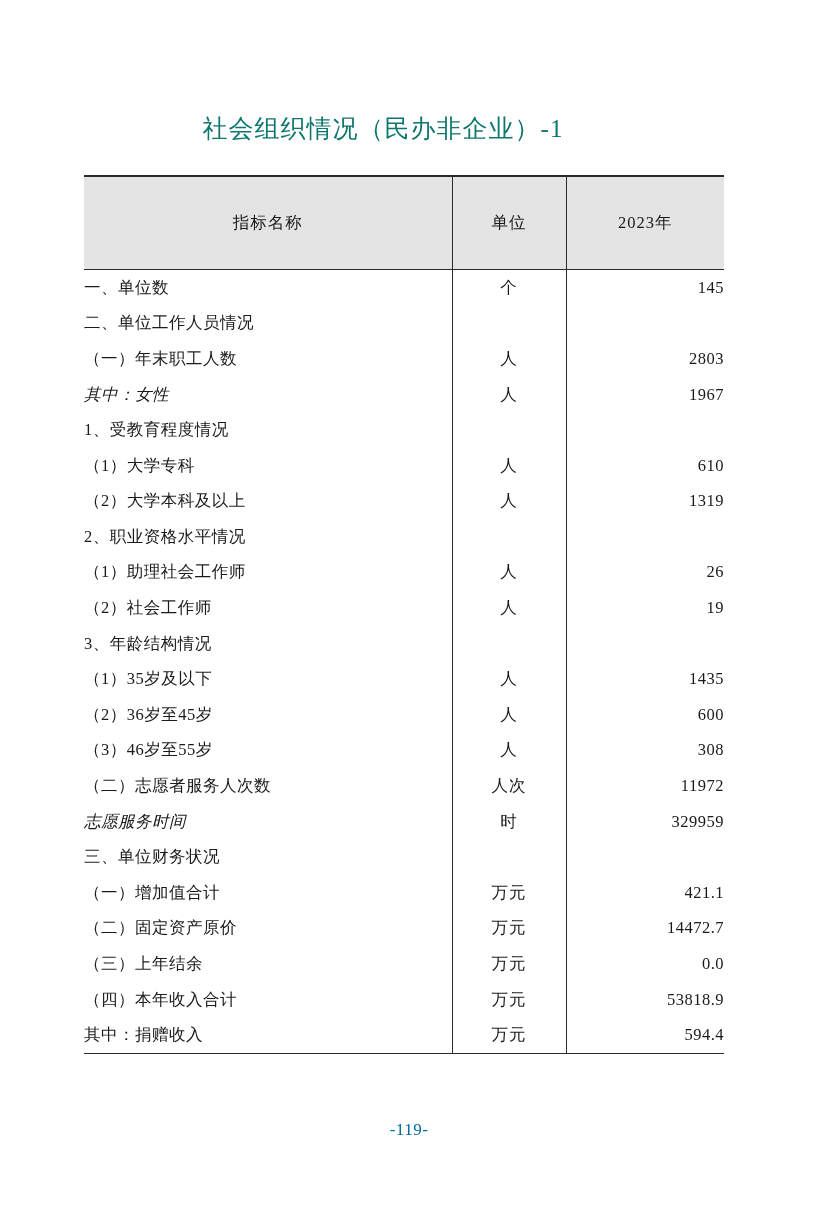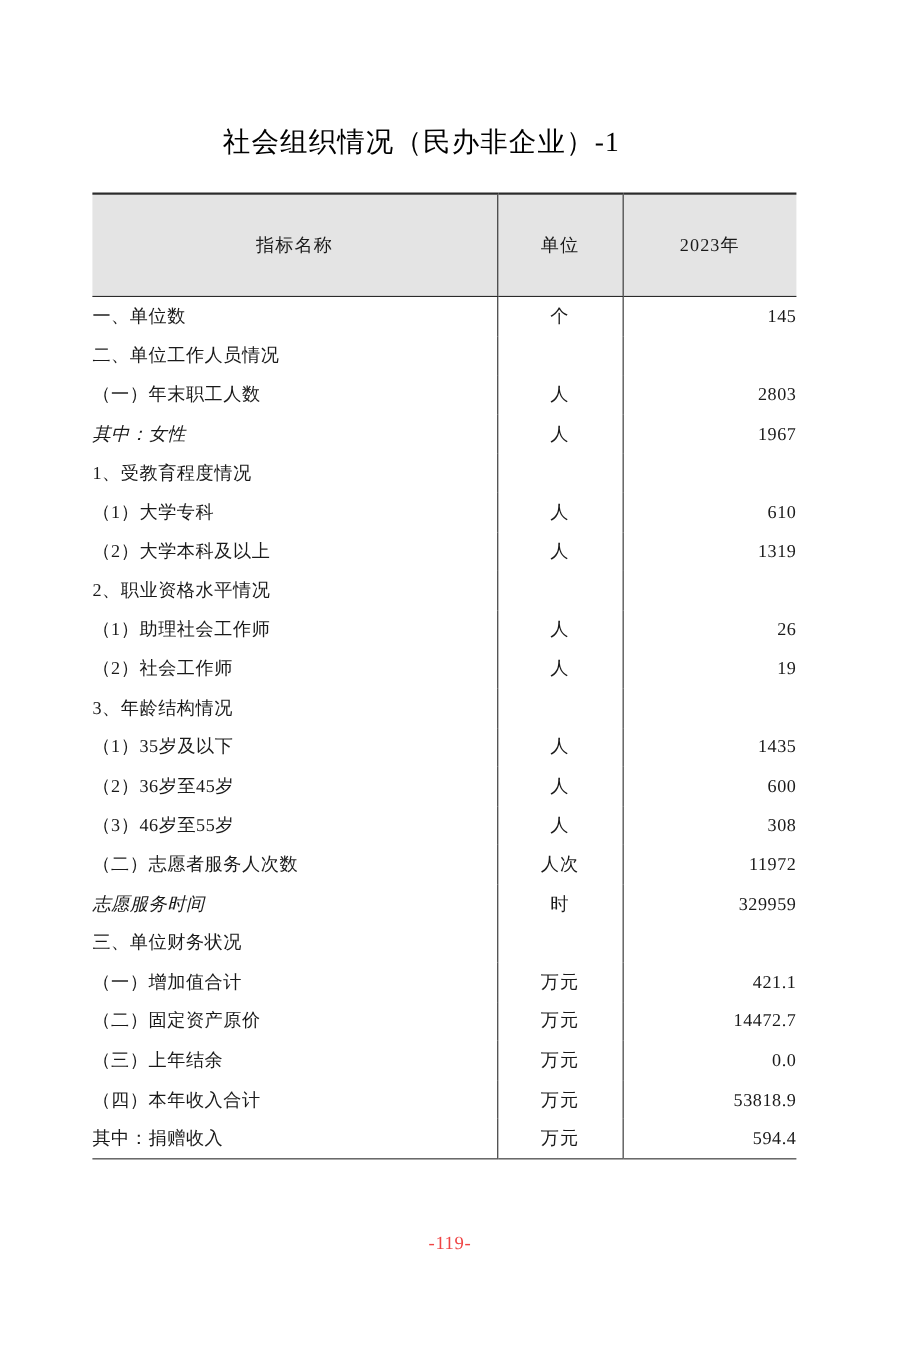--- a/index.html
+++ b/index.html
@@ -31,7 +31,7 @@
     letter-spacing: 1px;
     font-family: "Liberation Serif", "DejaVu Serif", serif;
     font-weight: normal;
-    color: #000000;
+    color: #0f766e;
   }
   .table-wrap {
     position: absolute;

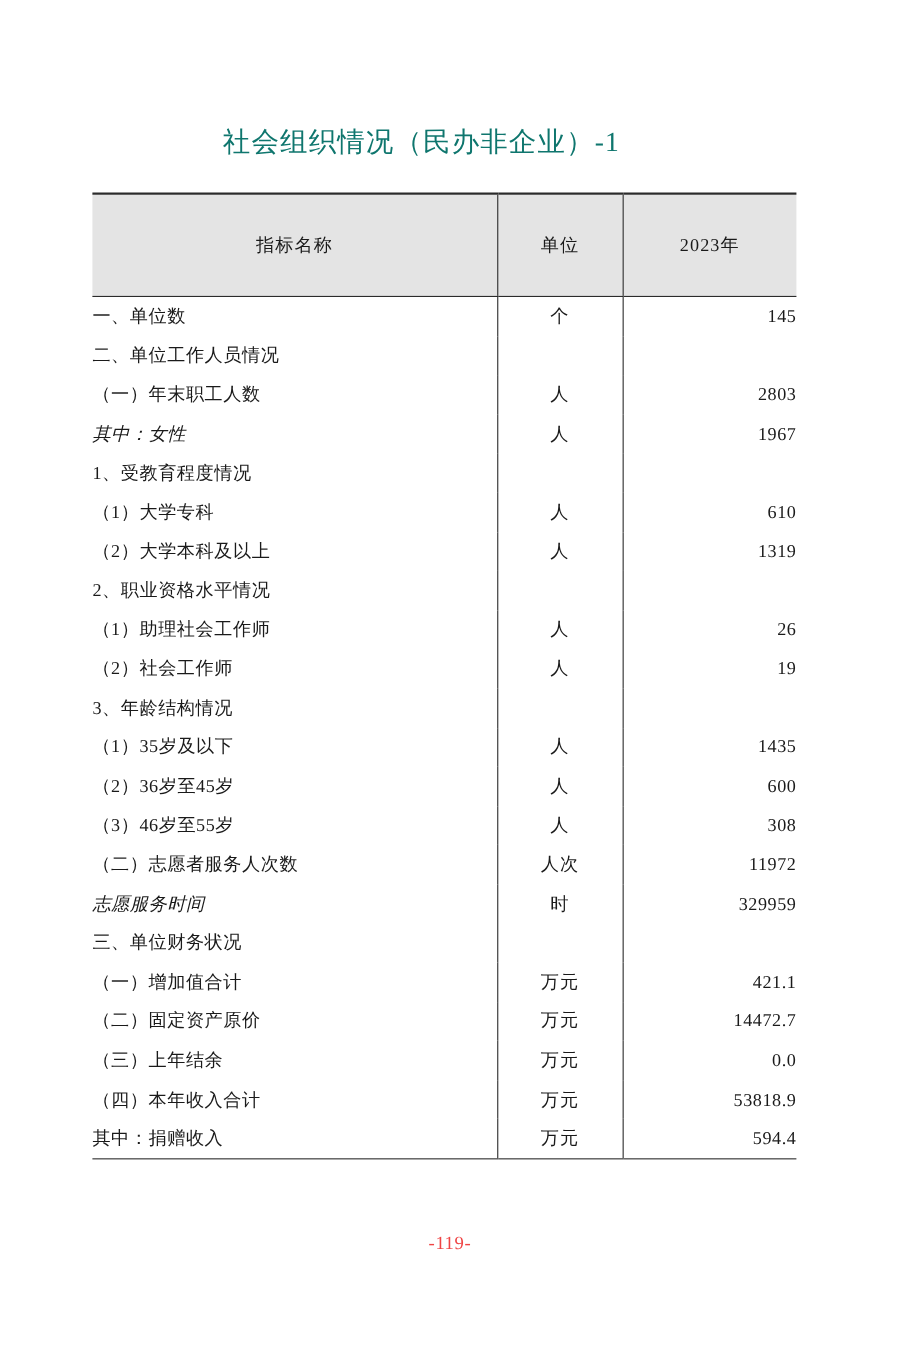--- a/index.html
+++ b/index.html
@@ -106,7 +106,7 @@
     text-align: center;
     font-size: 17px;
     letter-spacing: 0.5px;
-    color: #ef4444;
+    color: #0369a1;
   }
 </style>
 </head>

